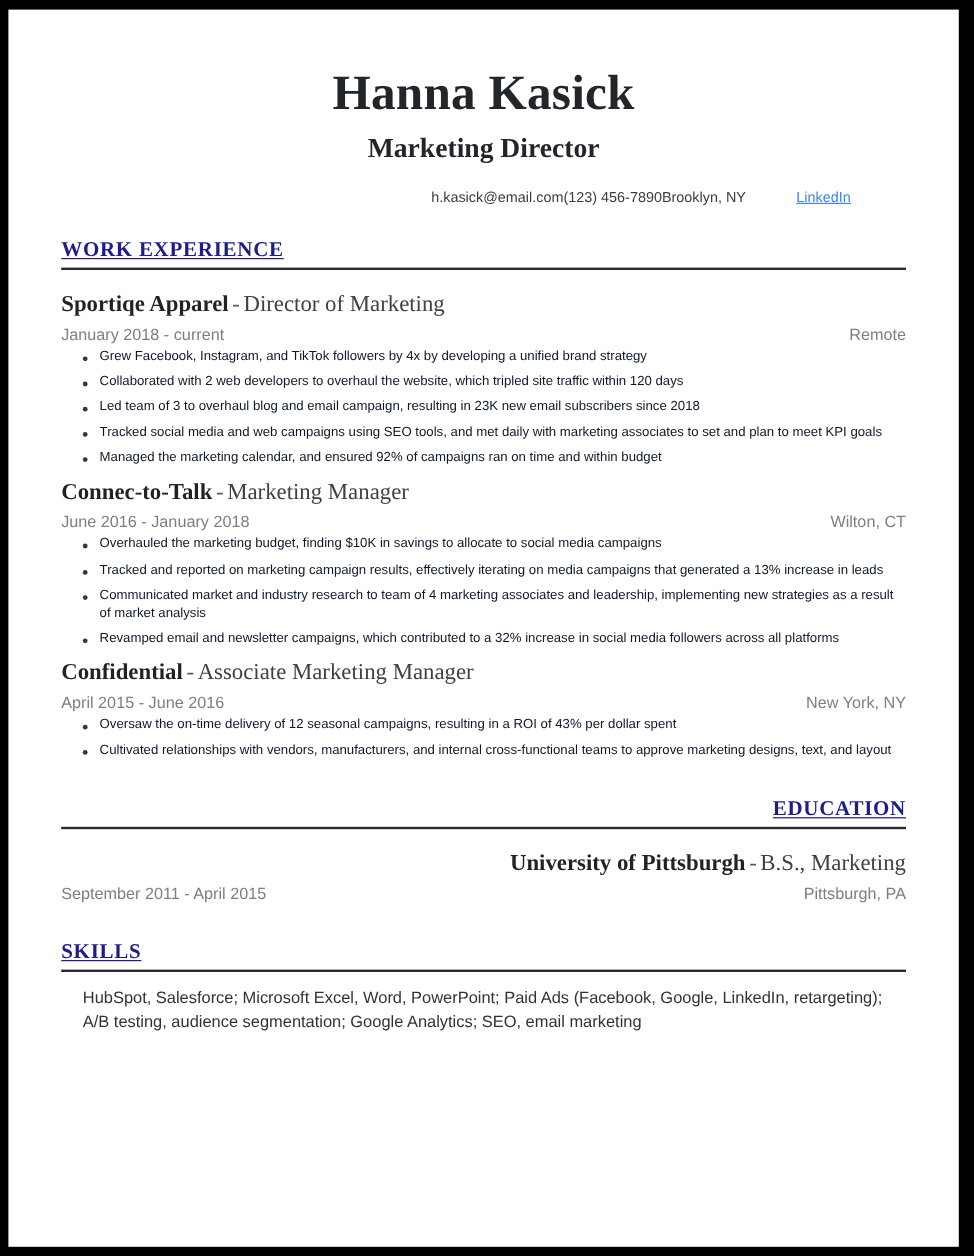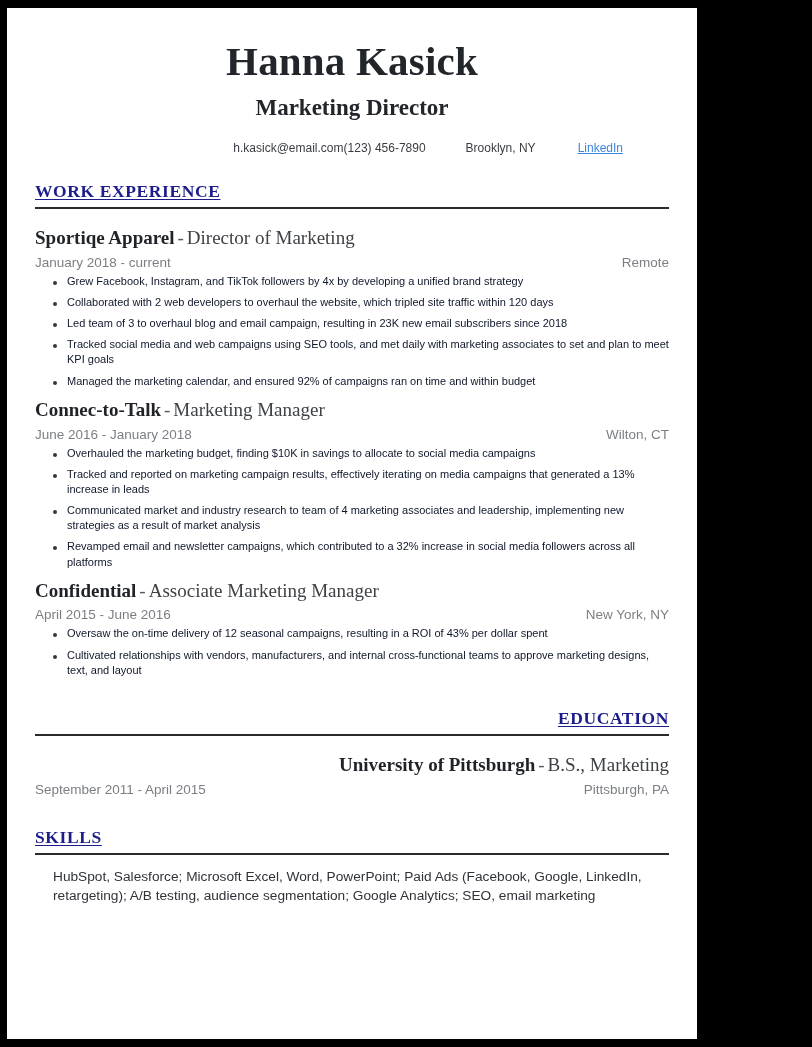--- a/index.html
+++ b/index.html
@@ -15,9 +15,9 @@
   .page {
     position: absolute;
     left: 7px; top: 8px;
-    width: 690px; height: 1031px;
+    width: 792px; height: 1031px;
     background: #ffffff;
-    padding: 0;
+    padding: 16px;
     overflow: hidden;
   }
   .inner {

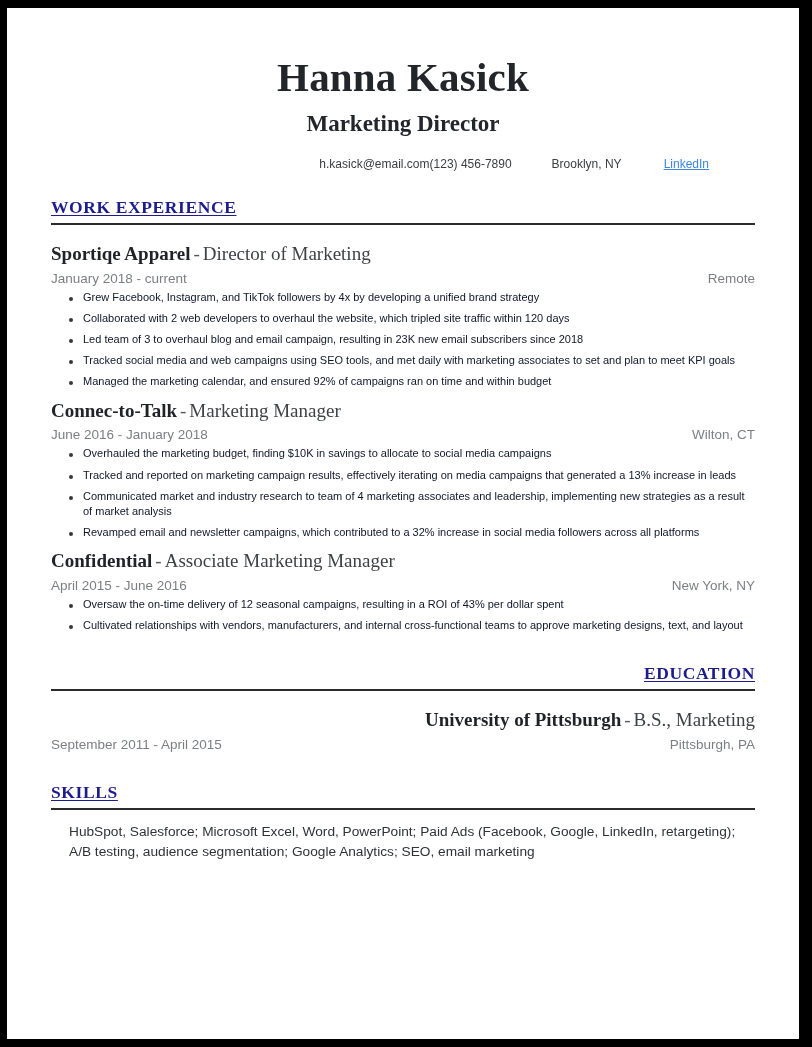--- a/index.html
+++ b/index.html
@@ -55,7 +55,7 @@
   .contact .cell { white-space: nowrap; }
   .contact .cell.c0 { flex: 0 0 auto; }
   .contact .cell.c1 { flex: 0 0 auto; }
-  .contact .cell.c2 { flex: 0 0 auto; margin-left: 40px; }
+  .contact .cell.c2 { flex: 0 0 auto; }
   .contact .cell.c3 { flex: 0 0 auto; margin-left: 42px; }
   .link {
     color: #3d85e0;

